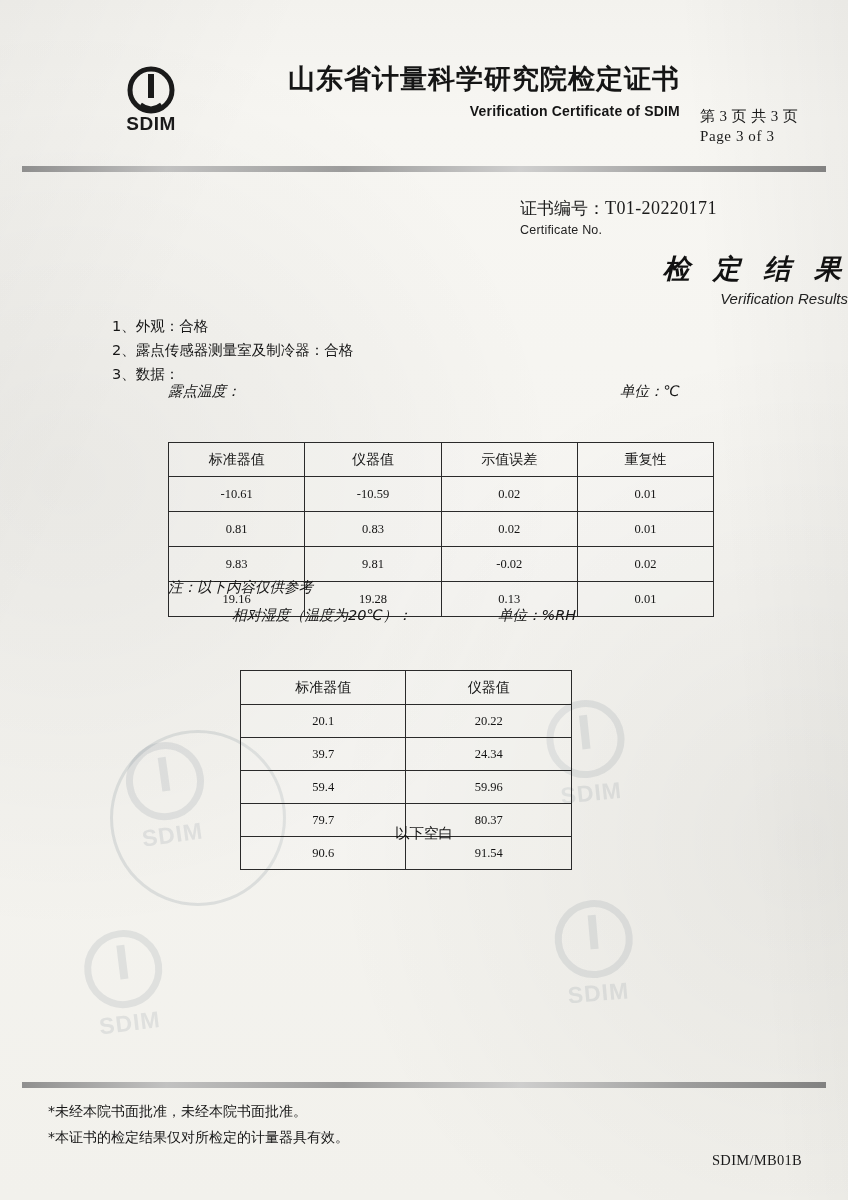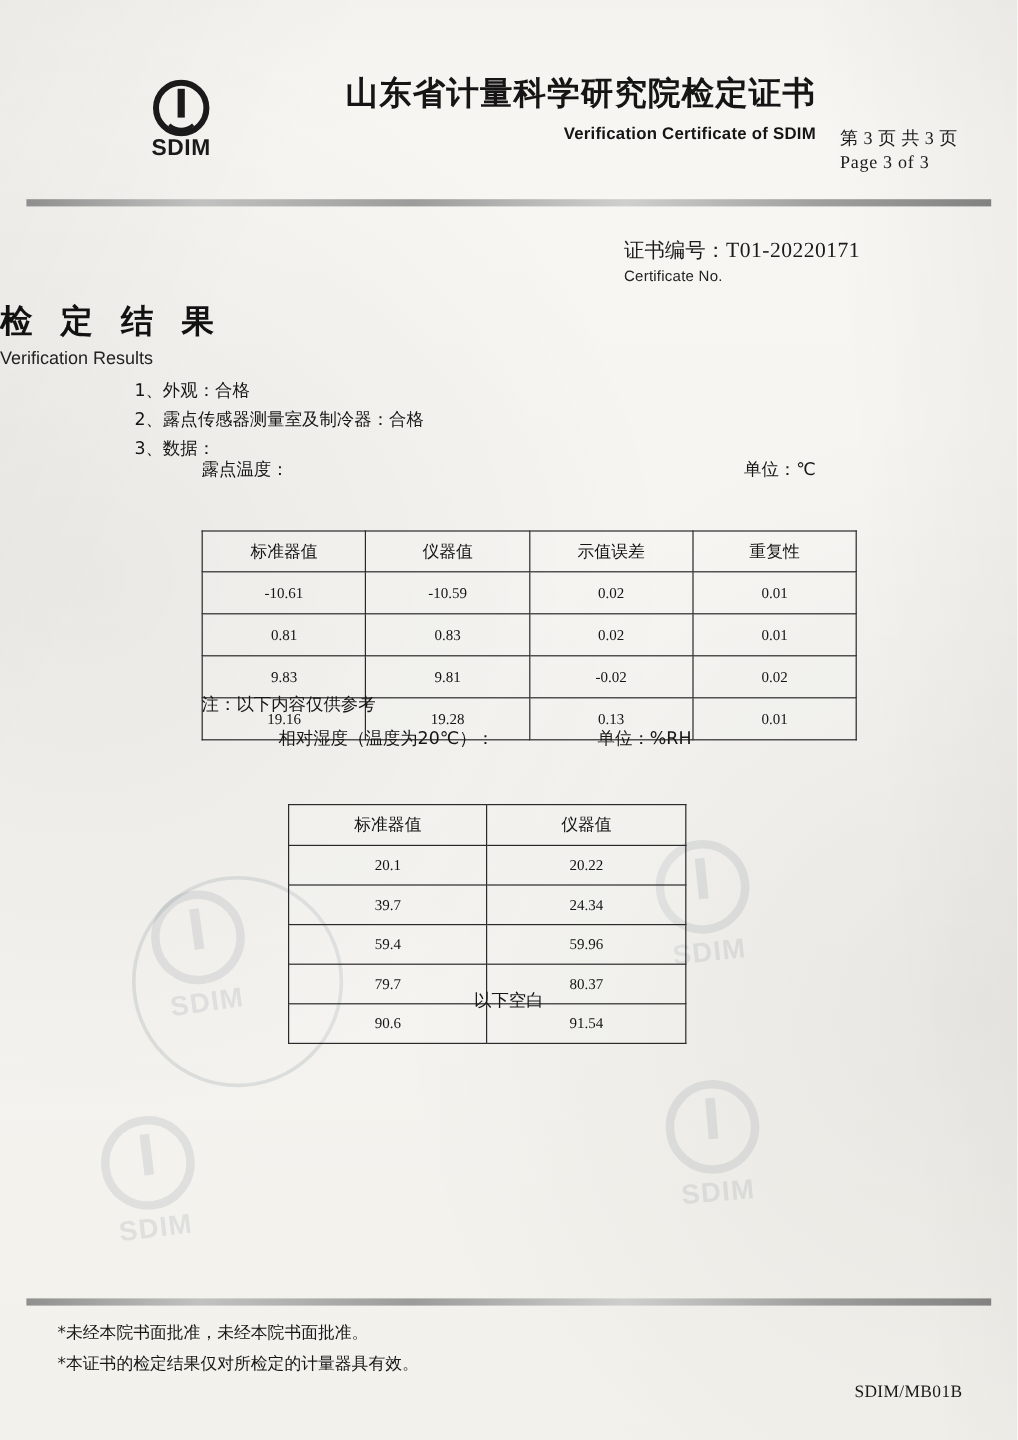--- a/index.html
+++ b/index.html
@@ -153,7 +153,8 @@
     left: 0;
     top: 252px;
     width: 848px;
-    text-align: left;
+    text-align: right;
+    font-style: italic;
   }
   .results-cn {
     font-family: "DejaVu Serif", serif;

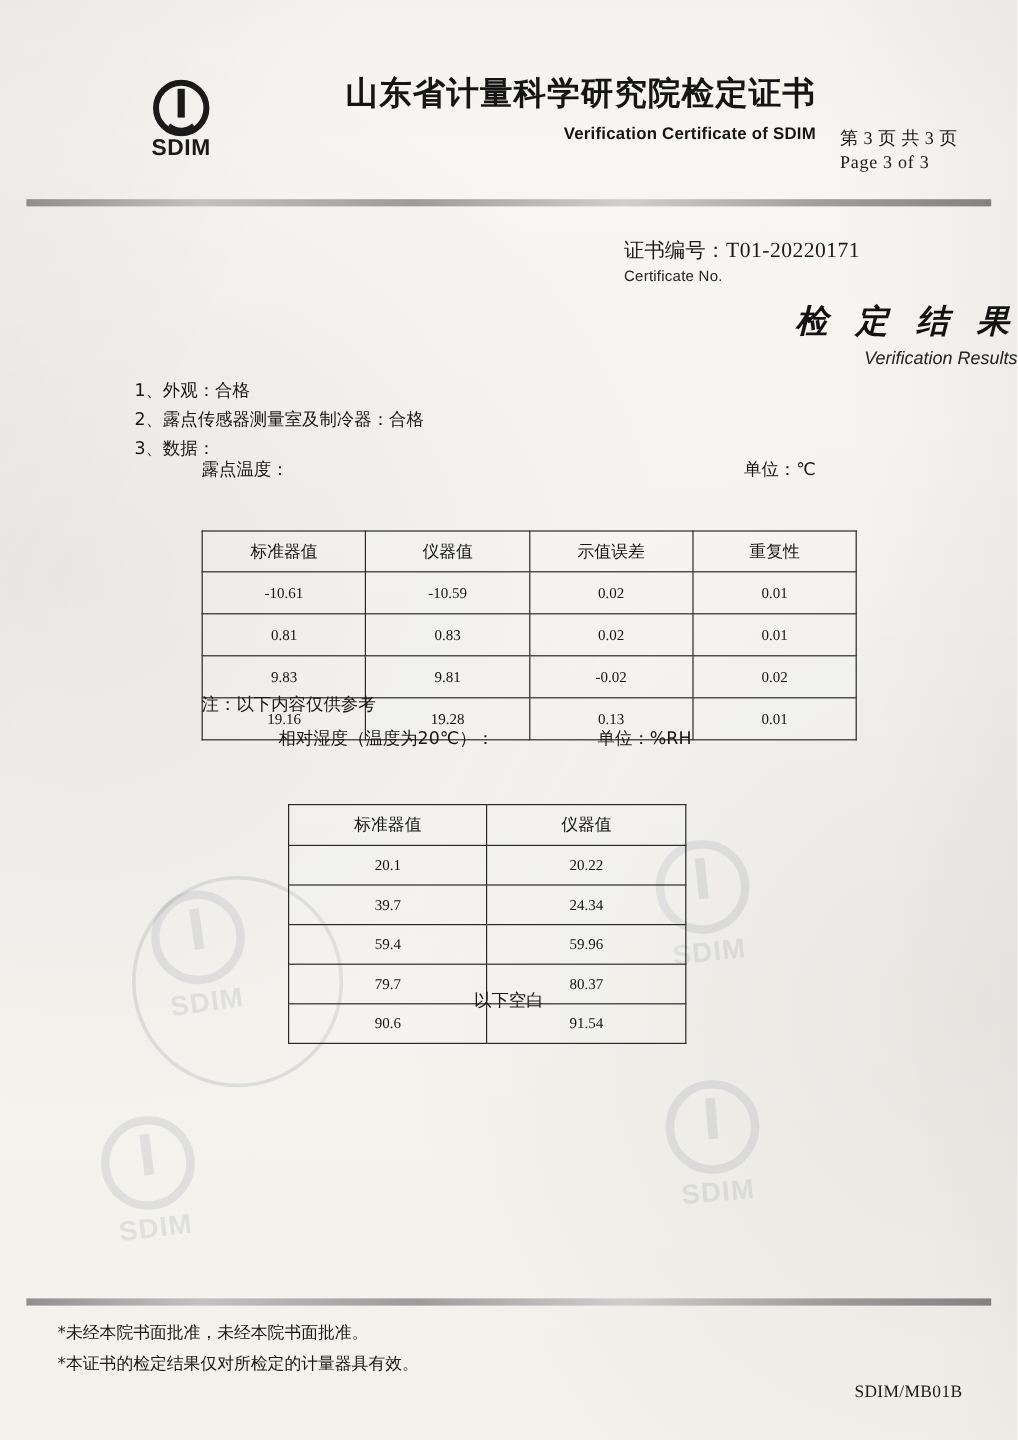--- a/index.html
+++ b/index.html
@@ -194,6 +194,7 @@
     font-size: 14.5px;
     color: #161616;
     white-space: nowrap;
+    font-style: italic;
   }
   #dew-label { left: 168px; top: 382px; }
   #dew-unit  { left: 620px; top: 382px; }

